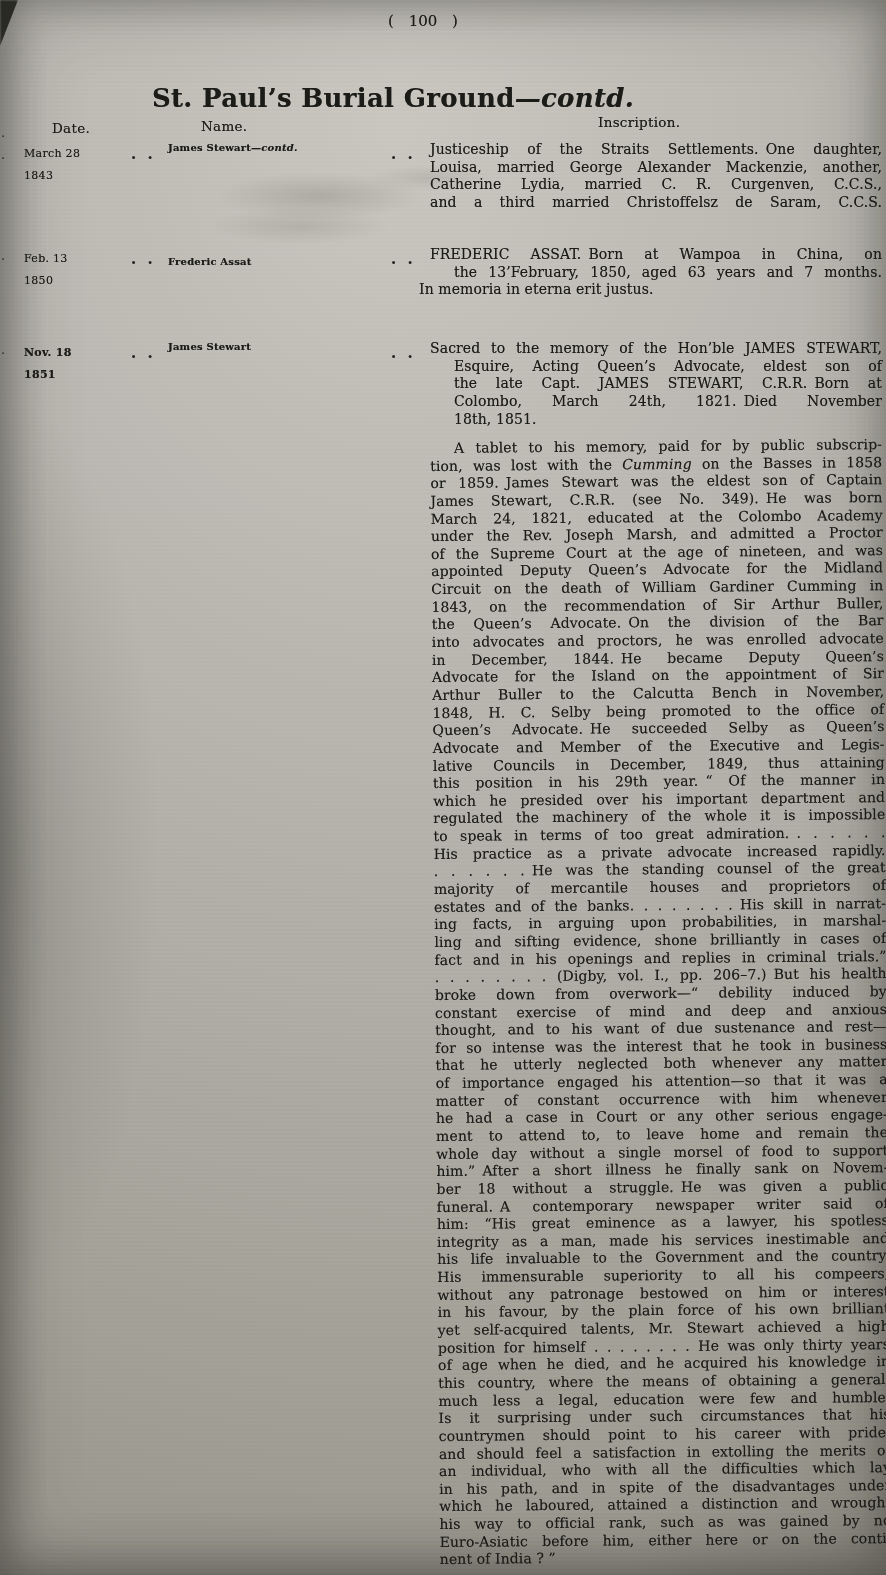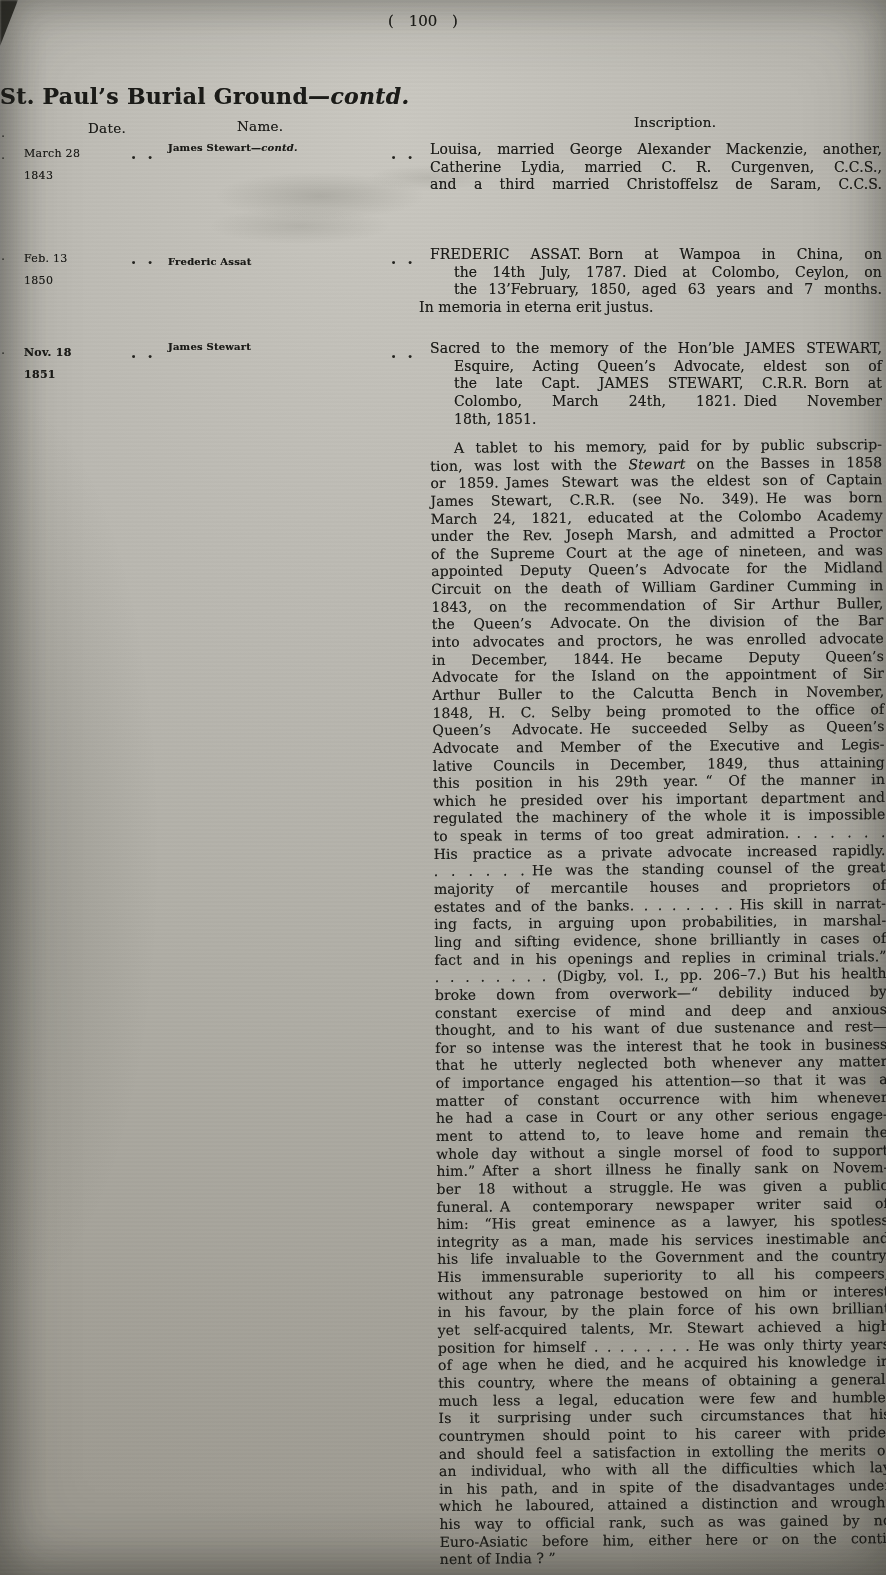--- a/index.html
+++ b/index.html
@@ -27,7 +27,7 @@
   .abs{position:absolute;}
   .ink{text-shadow:0 0 .5px rgba(25,25,20,.55);}
   #pgnum{left:0;width:782px;top:12px;text-align:center;font-size:15px;word-spacing:10px;padding-left:32px;}
-  #title{left:0;width:786px;top:83px;font-size:22px;font-weight:bold;letter-spacing:.3px;}
+  #title{left:0;width:786px;top:83px;text-align:center;font-size:26px;font-weight:bold;letter-spacing:.3px;}
   .it{font-style:italic;}
   .colhdr{font-size:13.5px;letter-spacing:.3px;margin-left:36px;}
   #hdr-date{left:52px;top:120px;}

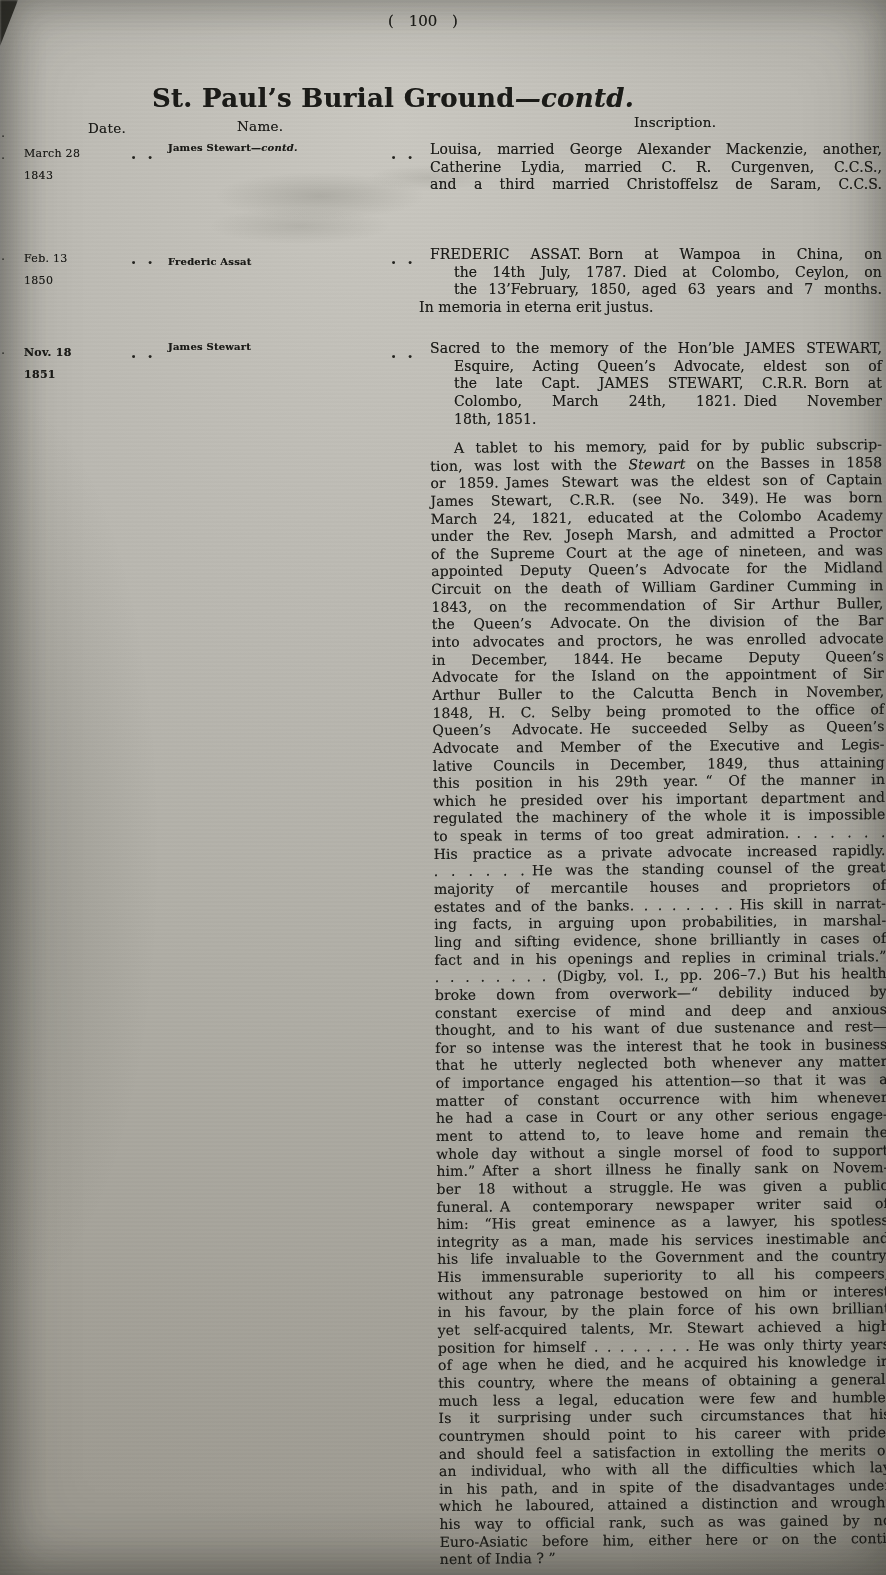--- a/index.html
+++ b/index.html
@@ -29,7 +29,7 @@
   #pgnum{left:0;width:782px;top:12px;text-align:center;font-size:15px;word-spacing:10px;padding-left:32px;}
   #title{left:0;width:786px;top:83px;text-align:center;font-size:26px;font-weight:bold;letter-spacing:.3px;}
   .it{font-style:italic;}
-  .colhdr{font-size:13.5px;letter-spacing:.3px;margin-left:36px;}
+  .colhdr{font-size:13.5px;letter-spacing:.3px;}
   #hdr-date{left:52px;top:120px;}
   #hdr-name{left:201px;top:118px;}
   #hdr-insc{left:598px;top:114px;}

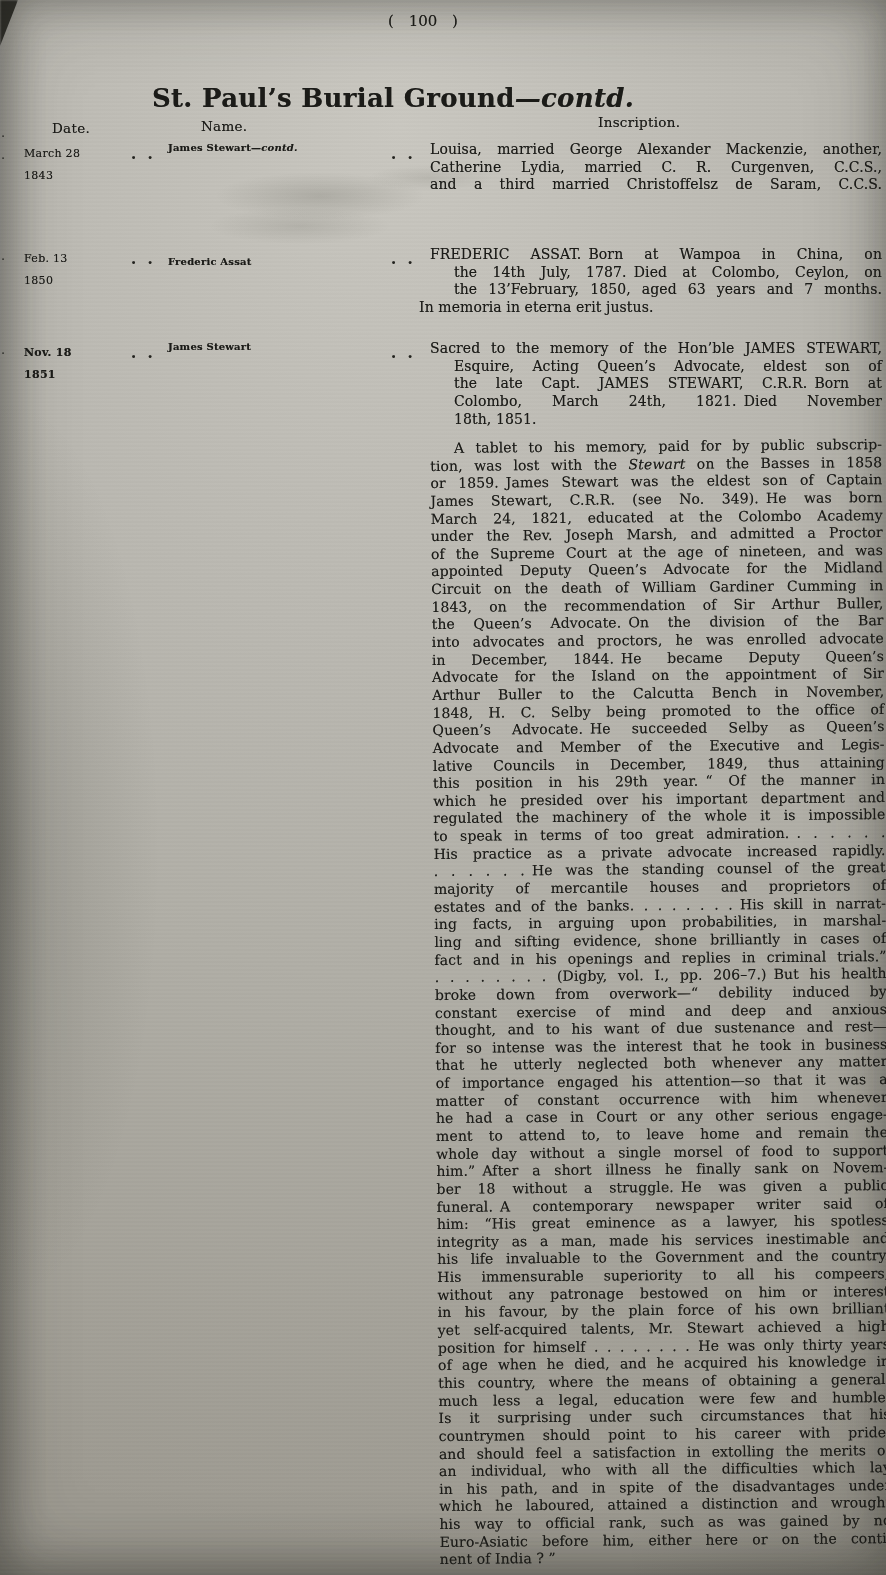--- a/index.html
+++ b/index.html
@@ -84,6 +84,7 @@
   <div class="abs ink namecol" id="e1-name"><span>James Stewart</span><span class="it">—contd.</span></div>
   <div class="abs ink sep" id="e1-sep2">. .</div>
   <div class="abs ink insc" id="e1-insc">
+      <div class="tline">Justiceship of the Straits Settlements. One daughter,</div>
       <div class="tline">Louisa, married George Alexander Mackenzie, another,</div>
       <div class="tline">Catherine Lydia, married C. R. Curgenven, C.C.S.,</div>
       <div class="tline">and a third married Christoffelsz de Saram, C.C.S.</div>

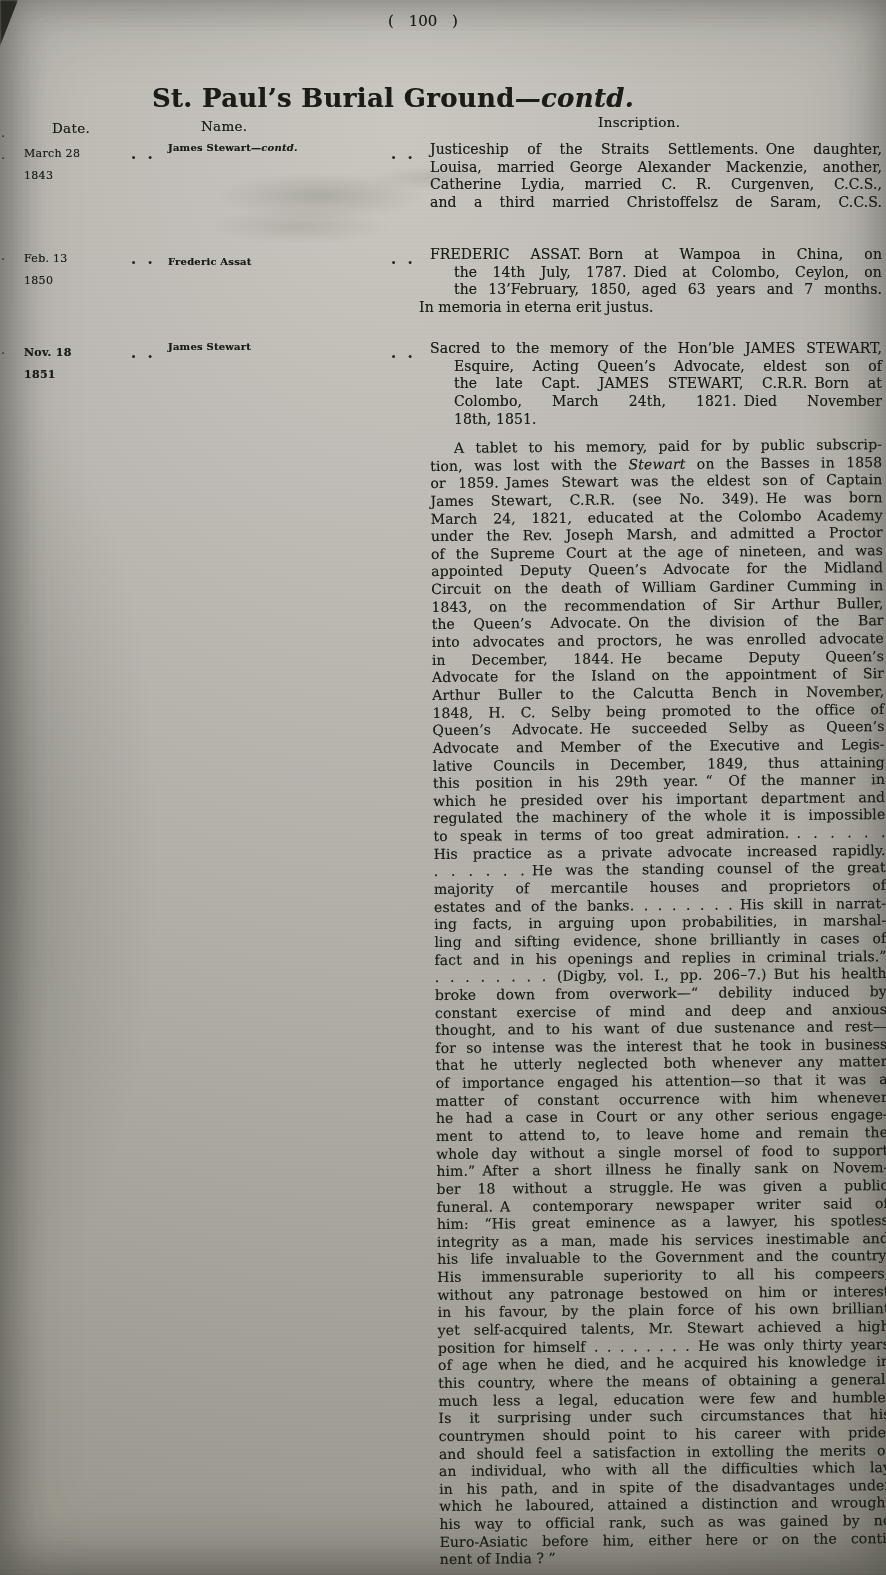--- a/index.html
+++ b/index.html
@@ -99,7 +99,6 @@
   <div class="abs ink sep" id="e2-sep2">. .</div>
   <div class="abs ink insc" id="e2-insc">
       <div class="tline">FREDERIC ASSAT. Born at Wampoa in China, on</div>
-      <div class="tline ind">the 14th July, 1787. Died at Colombo, Ceylon, on</div>
       <div class="tline ind">the 13’February, 1850, aged 63 years and 7 months.</div>
       <div class="tline out nj">In memoria in eterna erit justus.</div>
     </div>

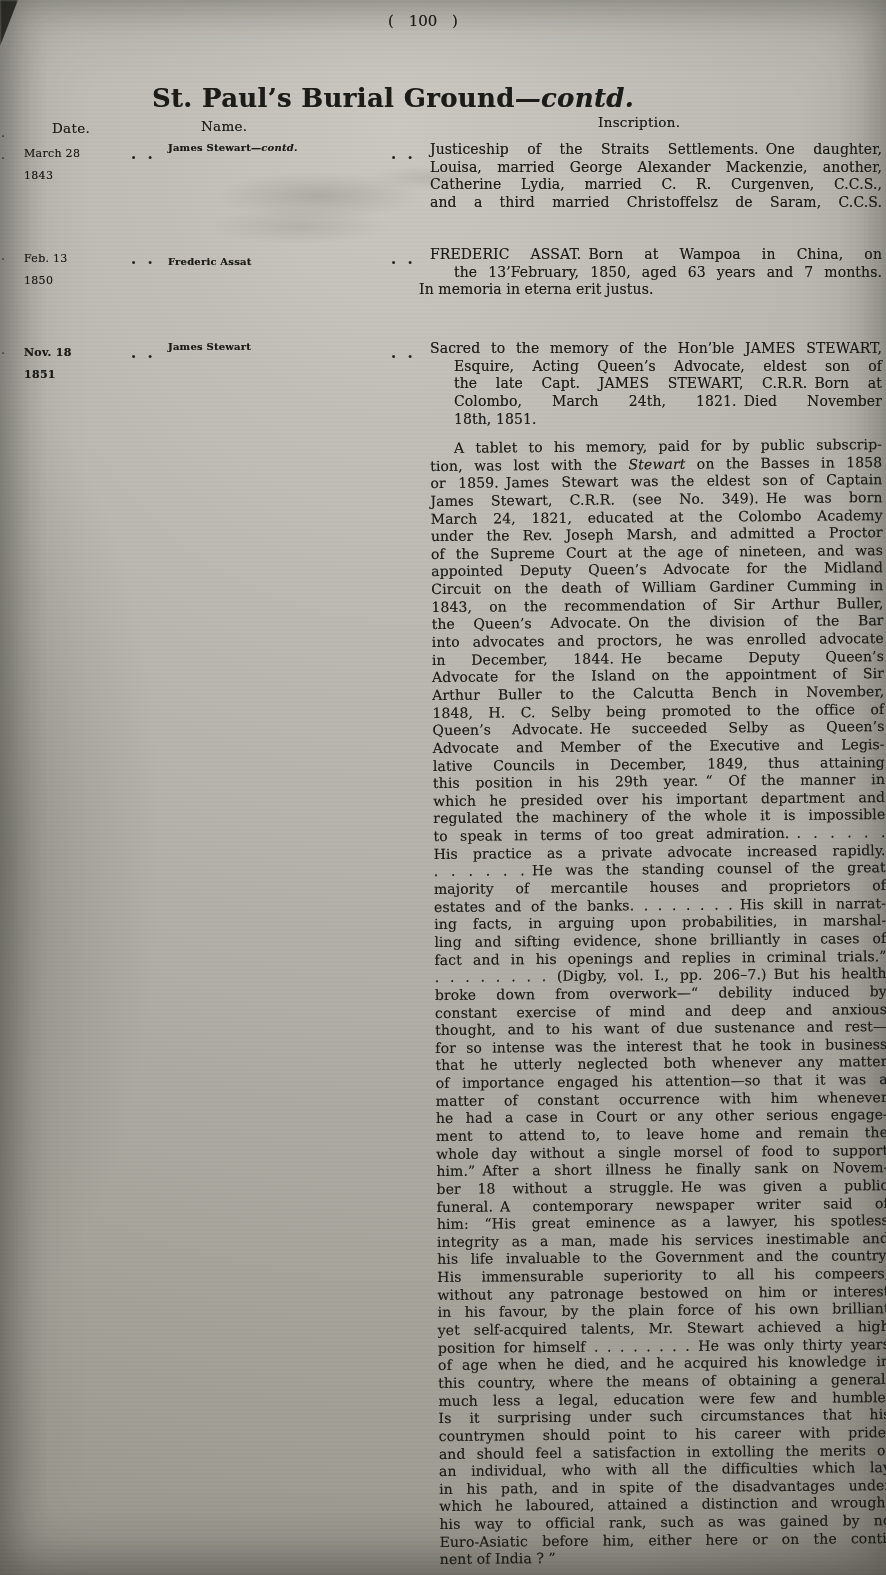--- a/index.html
+++ b/index.html
@@ -120,7 +120,7 @@
 
   <div class="abs ink" id="bio">
       <div class="tline ind">A tablet to his memory, paid for by public subscrip-</div>
-      <div class="tline"><span>tion, was lost with the </span><span class="it">Stewart</span><span> on the Basses in 1858</span></div>
+      <div class="tline"><span>tion, was lost with the </span><span class="it">Cumming</span><span> on the Basses in 1858</span></div>
       <div class="tline">or 1859. James Stewart was the eldest son of Captain</div>
       <div class="tline">James Stewart, C.R.R. (see No. 349). He was born</div>
       <div class="tline">March 24, 1821, educated at the Colombo Academy</div>

